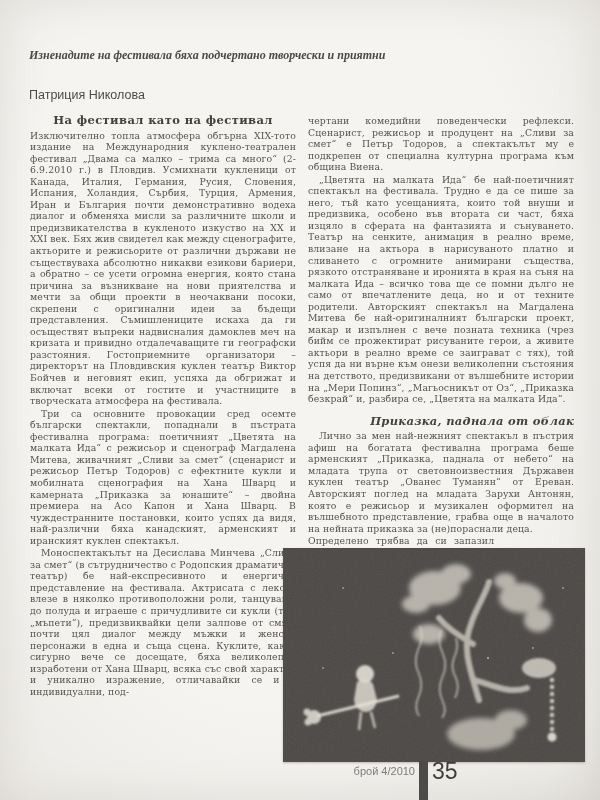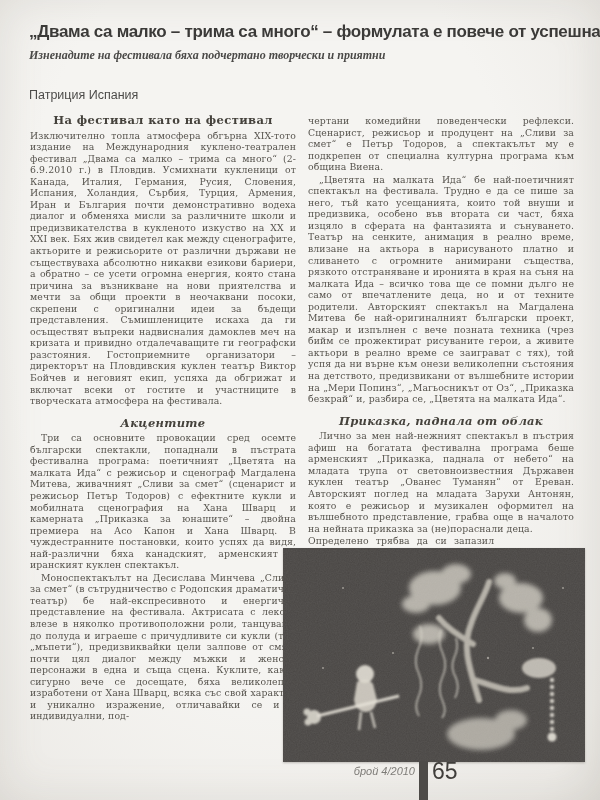--- a/index.html
+++ b/index.html
@@ -69,7 +69,6 @@
 
 <div class="page">
 
-  <div class="title">„Двама са малко – трима са много“ – формулата е повече от успешна</div>
   <div class="subtitle">Изненадите на фестивала бяха подчертано творчески и приятни</div>
   <div class="author">Патриция Испания</div>
 

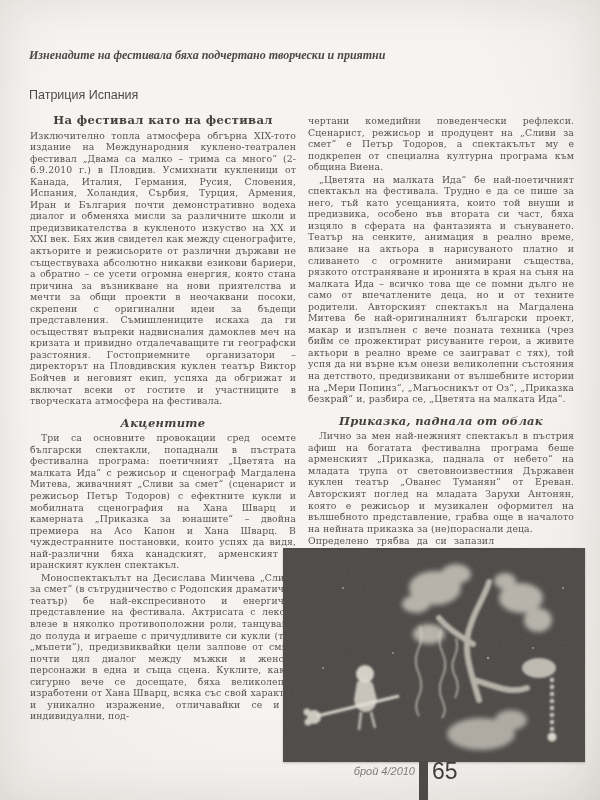--- a/index.html
+++ b/index.html
@@ -70,7 +70,7 @@
 <div class="page">
 
   <div class="subtitle">Изненадите на фестивала бяха подчертано творчески и приятни</div>
-  <div class="author">Патриция Испания</div>
+  <div class="author">Патриция Николова</div>
 
   <div class="col col-left">
     <div class="h-roman">На фестивал като на фестивал</div>

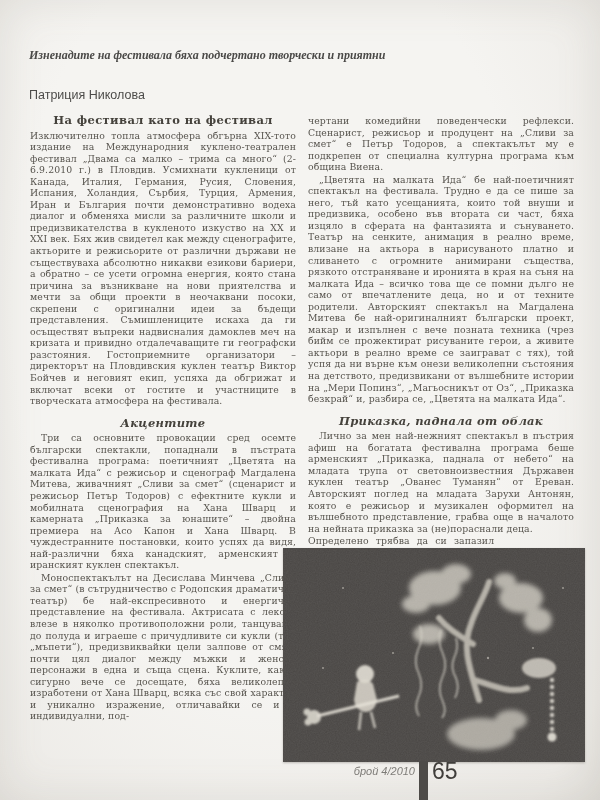--- a/index.html
+++ b/index.html
@@ -75,7 +75,6 @@
   <div class="col col-left">
     <div class="h-roman">На фестивал като на фестивал</div>
     <p class="para">Изключително топла атмосфера обгърна XIX-тото издание на Международния куклено-театрален фестивал „Двама са малко – трима са много“ (2-6.9.2010 г.) в Пловдив. Усмихнати кукленици от Канада, Италия, Германия, Русия, Словения, Испания, Холандия, Сърбия, Турция, Армения, Иран и България почти демонстративно водеха диалог и обменяха мисли за различните школи и прeдизвикателства в кукленото изкуство на XX и XXI век. Бях жив свидетел как между сценографите, актьорите и режисьорите от различни държави не съществуваха абсолютно никакви езикови бариери, а обратно – се усети огромна енергия, която стана причина за възникване на нови приятелства и мечти за общи проекти в неочаквани посоки, скрепени с оригинални идеи за бъдещи представления. Съмишлениците искаха да ги осъществят въпреки надвисналия дамоклев меч на кризата и привидно отдалечаващите ги географски разстояния. Гостоприемните организатори – директорът на Пловдивския куклен театър Виктор Бойчев и неговият екип, успяха да обгрижат и включат всеки от гостите и участниците в творческата атмосфера на фестивала.</p>
-    <div class="h-italic">Акцентите</div>
     <p class="para indent">Три са основните провокации сред осемте български спектакли, попаднали в пъстрата фестивална програма: поетичният „Цветята на малката Ида“ с режисьор и сценограф Магдалена Митева, живачният „Сливи за смет“ (сценарист и режисьор Петър Тодоров) с ефектните кукли и мобилната сценография на Хана Шварц и камерната „Приказка за юнашите“ – двойна премиера на Асо Капон и Хана Шварц. В чуждестранните постановки, които успях да видя, най-различни бяха канадският, арменският и иранският куклен спектакъл.</p>
     <p class="para indent">Моноспектакълът на Десислава Минчева „Сливи за смет“ (в сътрудничество с Родопския драматичен театър) бе най-експресивното и енергично представление на фестивала. Актрисата с лекота влезе в няколко противоположни роли, танцуваше до полуда и играеше с причудливите си кукли (тип „мъпети“), предизвиквайки цели залпове от смях, почти цял диалог между мъжки и женски персонажи в една и съща сцена. Куклите, както сигурно вече се досещате, бяха великолепно изработени от Хана Шварц, всяка със свой характер и уникално изражение, отличавайки се и с индивидуални, под-</p>
   </div>

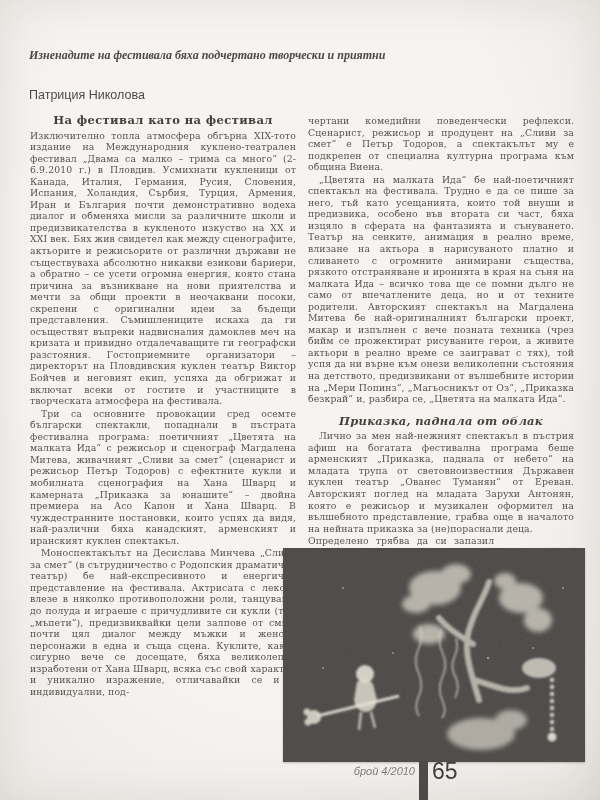--- a/index.html
+++ b/index.html
@@ -34,7 +34,7 @@
   }
   .h-italic {
     font-weight:bold; font-style:italic; font-size:11.5px; color:#45423c;
-    margin-top:11px; margin-bottom:3px; text-align:center; letter-spacing:0.3px;
+    margin-top:11px; margin-bottom:3px; text-align:right; letter-spacing:0.3px;
   }
   .para { margin:0 0 1px 0; }
   .indent { text-indent:11px; }

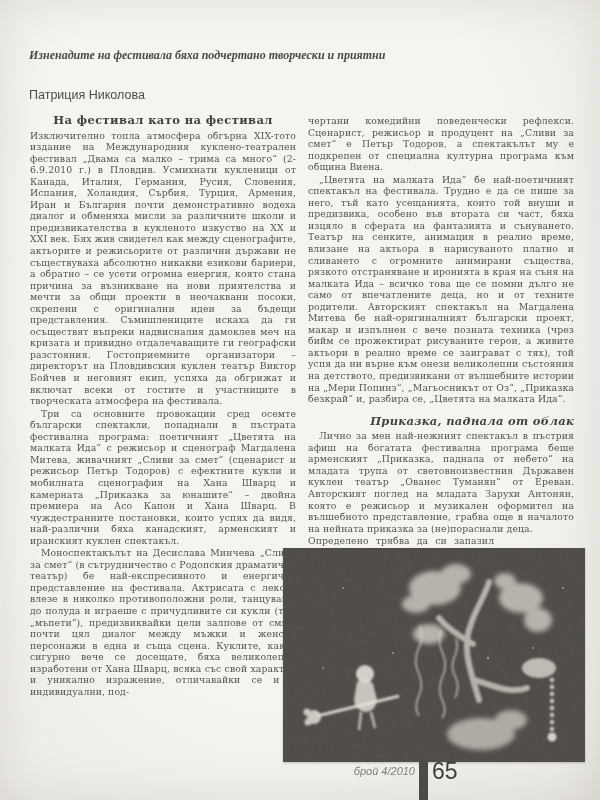--- a/index.html
+++ b/index.html
@@ -52,7 +52,7 @@
   .photo svg { display:block; width:100%; height:100%; }
   .footer-issue {
     position:absolute; left:295px; top:765px; width:120px; text-align:right;
-    font-family:"Liberation Sans", sans-serif; font-style:italic;
+    font-family:"Liberation Sans", sans-serif; 
     font-size:11px; color:#7e7c78;
   }
   .footer-bar {

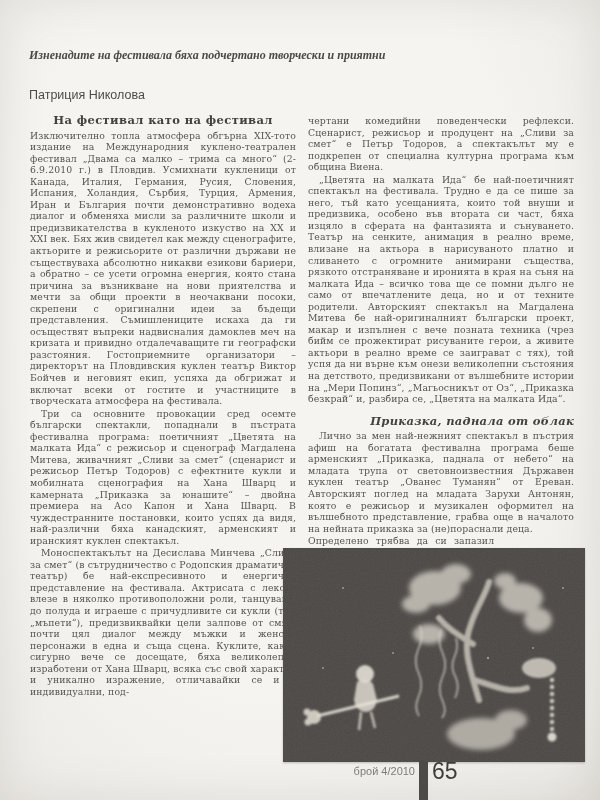--- a/index.html
+++ b/index.html
@@ -176,7 +176,7 @@
 
   <div class="footer-issue">брой 4/2010</div>
   <div class="footer-bar"></div>
-  <div class="footer-page">65</div>
+  <div class="footer-page">35</div>
 
 </div>
 

